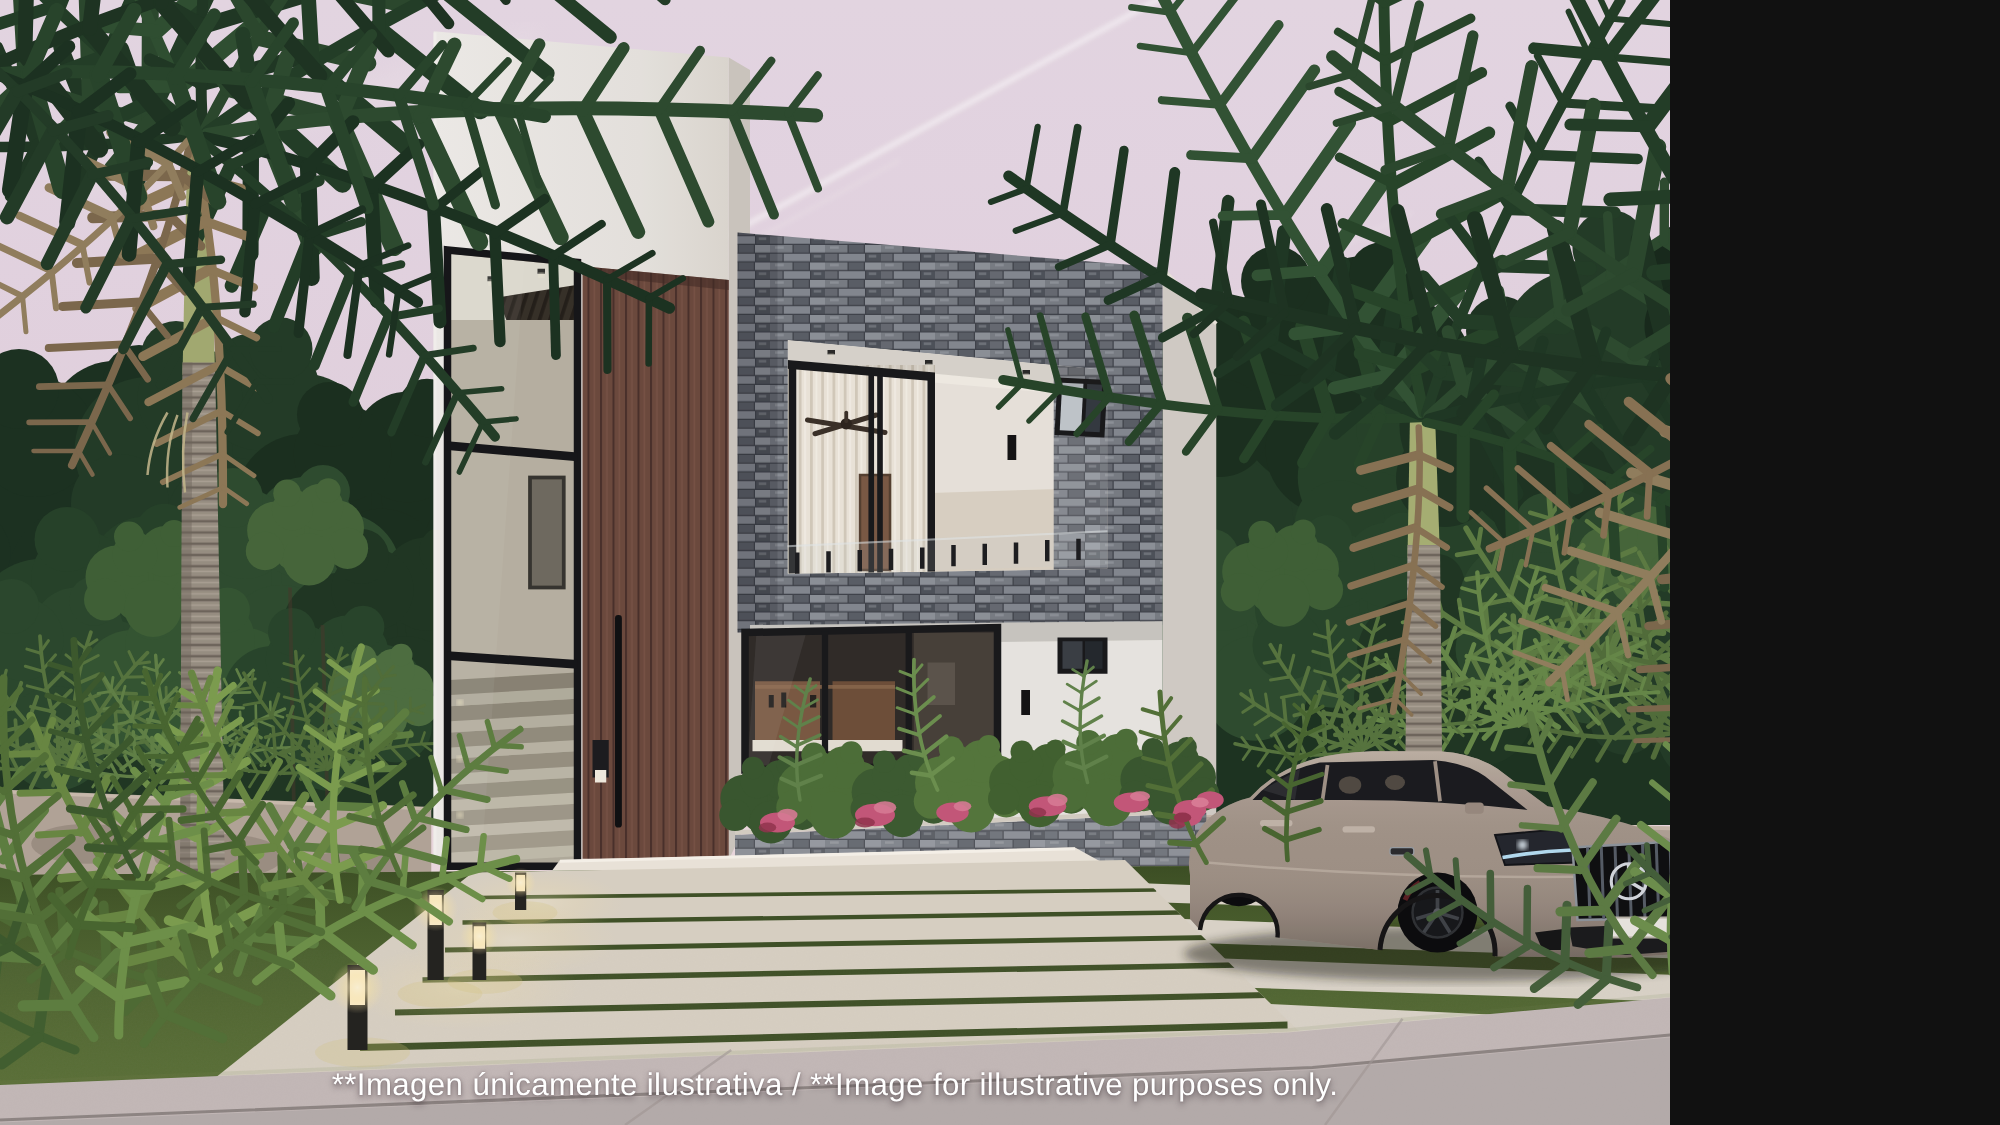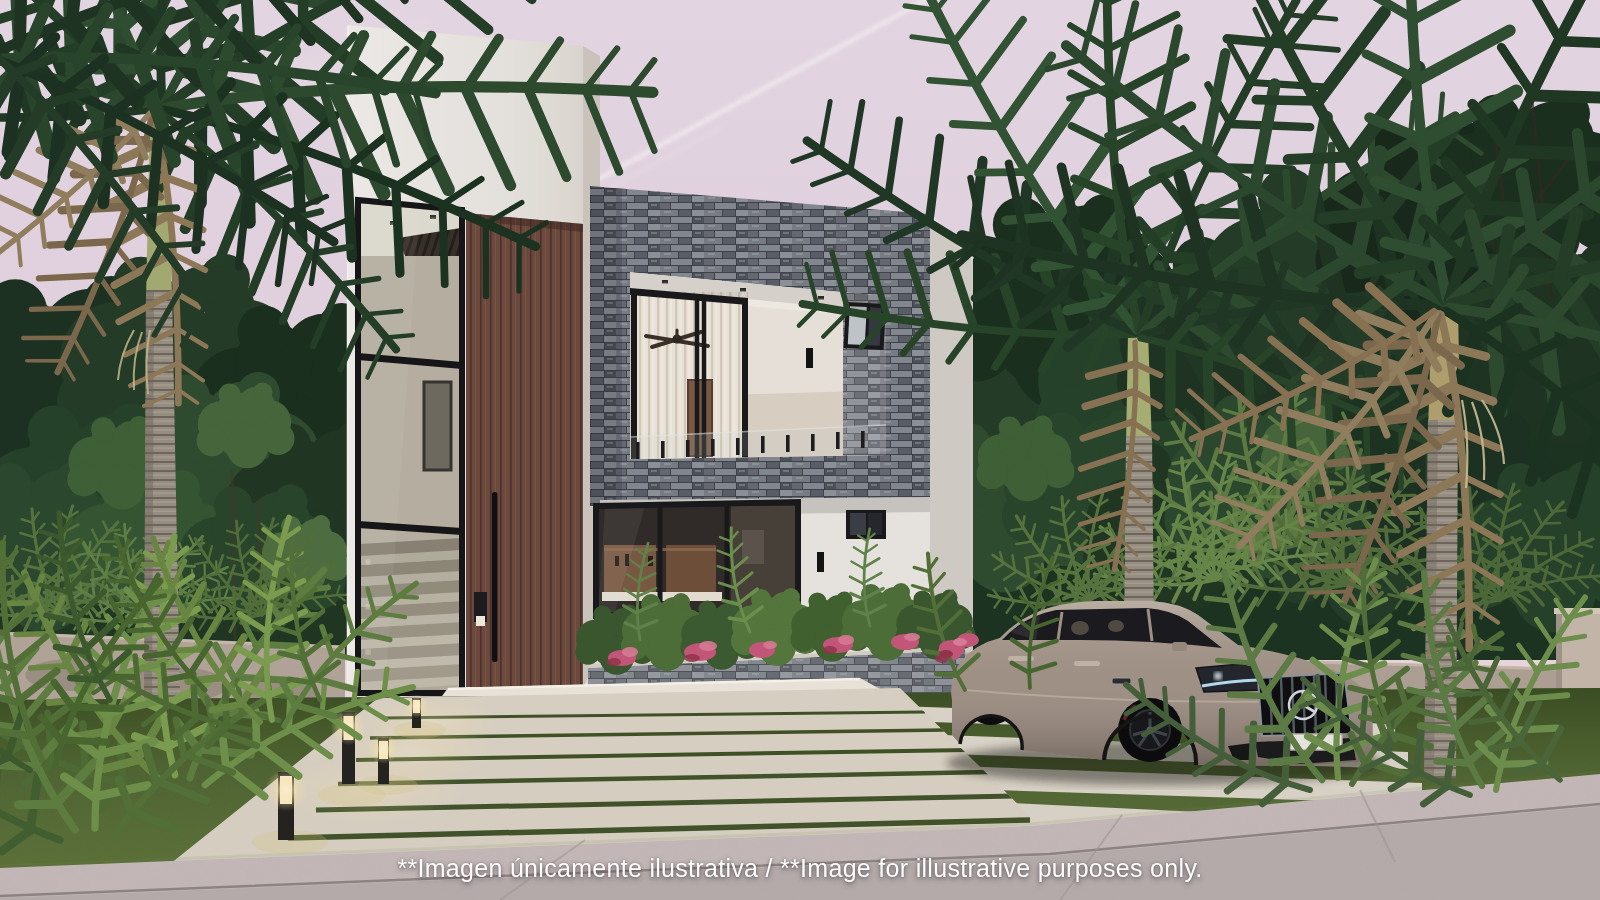--- a/index.html
+++ b/index.html
@@ -3,7 +3,7 @@
 <meta charset="utf-8">
 <style>
   html,body{margin:0;padding:0;background:#111;}
-  .scene{position:relative;width:1600px;height:900px;overflow:hidden;font-family:"Liberation Sans",sans-serif;}
+  .scene{position:relative;width:1336px;height:900px;overflow:hidden;font-family:"Liberation Sans",sans-serif;}
   .scene svg{position:absolute;left:0;top:0;display:block;}
   .disclaimer{
     position:absolute;left:0;top:854px;width:100%;

